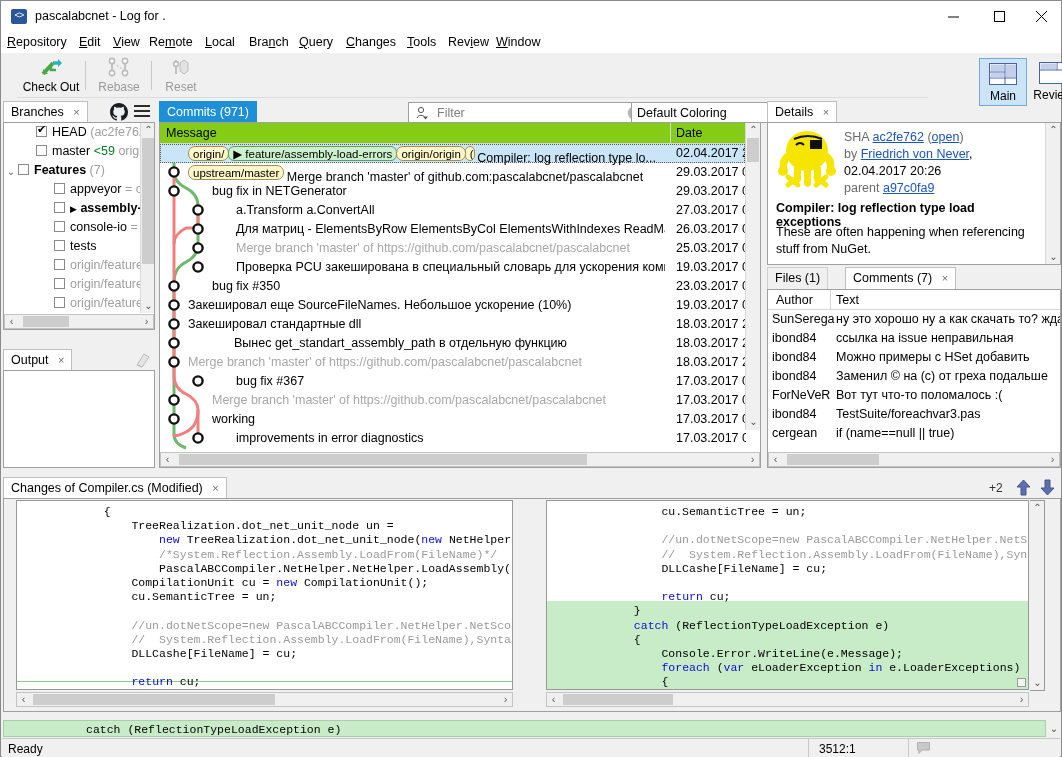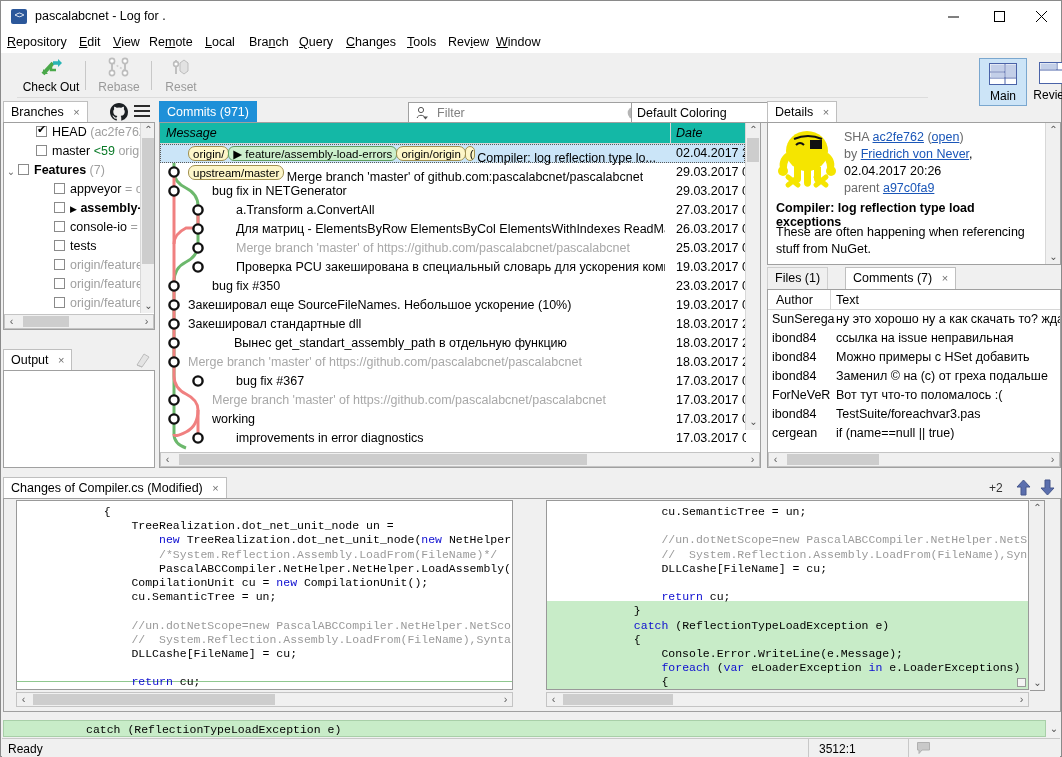--- a/index.html
+++ b/index.html
@@ -80,8 +80,8 @@
                background:#fff; border:1px solid #a0a0a0;margin-left:19px; }
   .filterbox .ph { position:absolute; left:28px; top:3px; color:#808080; font-size:12.5px; }
   #commits-body { left:158px; top:121px; width:602px; height:346px; }
-  .chead { position:absolute; left:0; top:0; width:600px; height:21px; background:#14b8a6;
-           border-bottom:1px solid #d6d6d6;font-style:italic; }
+  .chead { position:absolute; left:0; top:0; width:600px; height:21px; background:#84cc16;
+           border-bottom:1px solid #d6d6d6; }
   .chead .h { position:absolute; top:3px; font-size:12.5px; }
   .chead .vsep { position:absolute; top:0; width:1px; height:21px; background:#d6d6d6; }
   .crow { position:absolute; left:0; width:585px; height:19px; }

